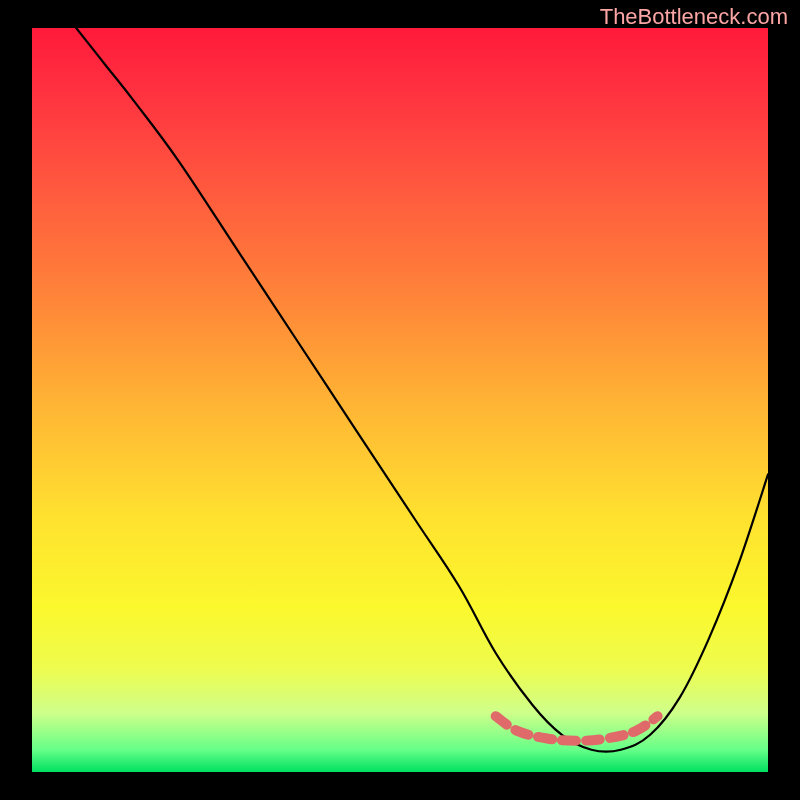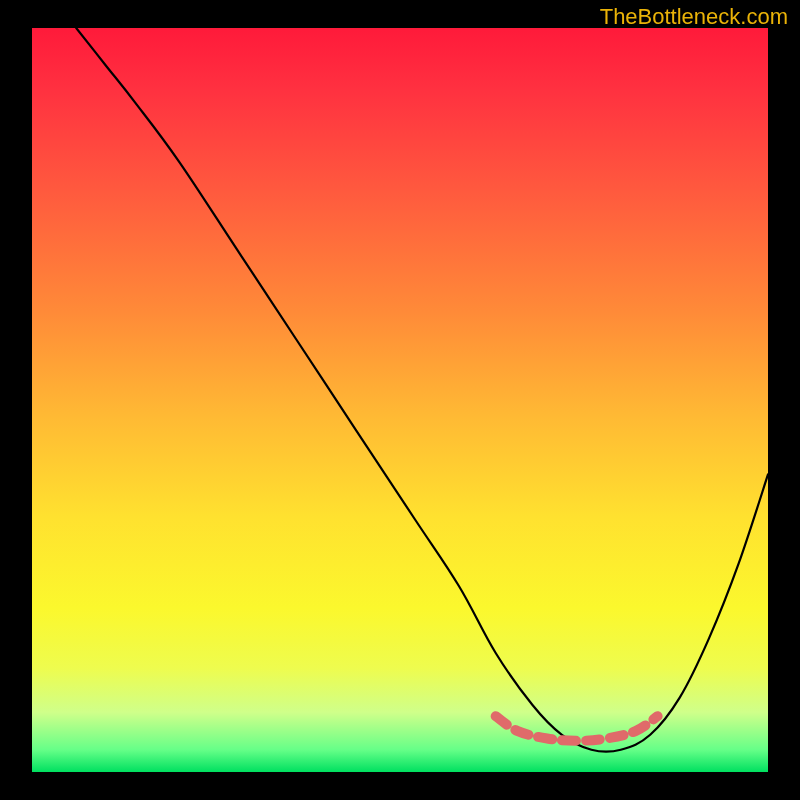--- a/index.html
+++ b/index.html
@@ -14,7 +14,7 @@
     position: absolute;
     top: 4px;
     right: 12px;
-    color: #eab308;
+    color: #fca5a5;
     font-size: 22px;
     font-weight: 500;
     z-index: 10;

